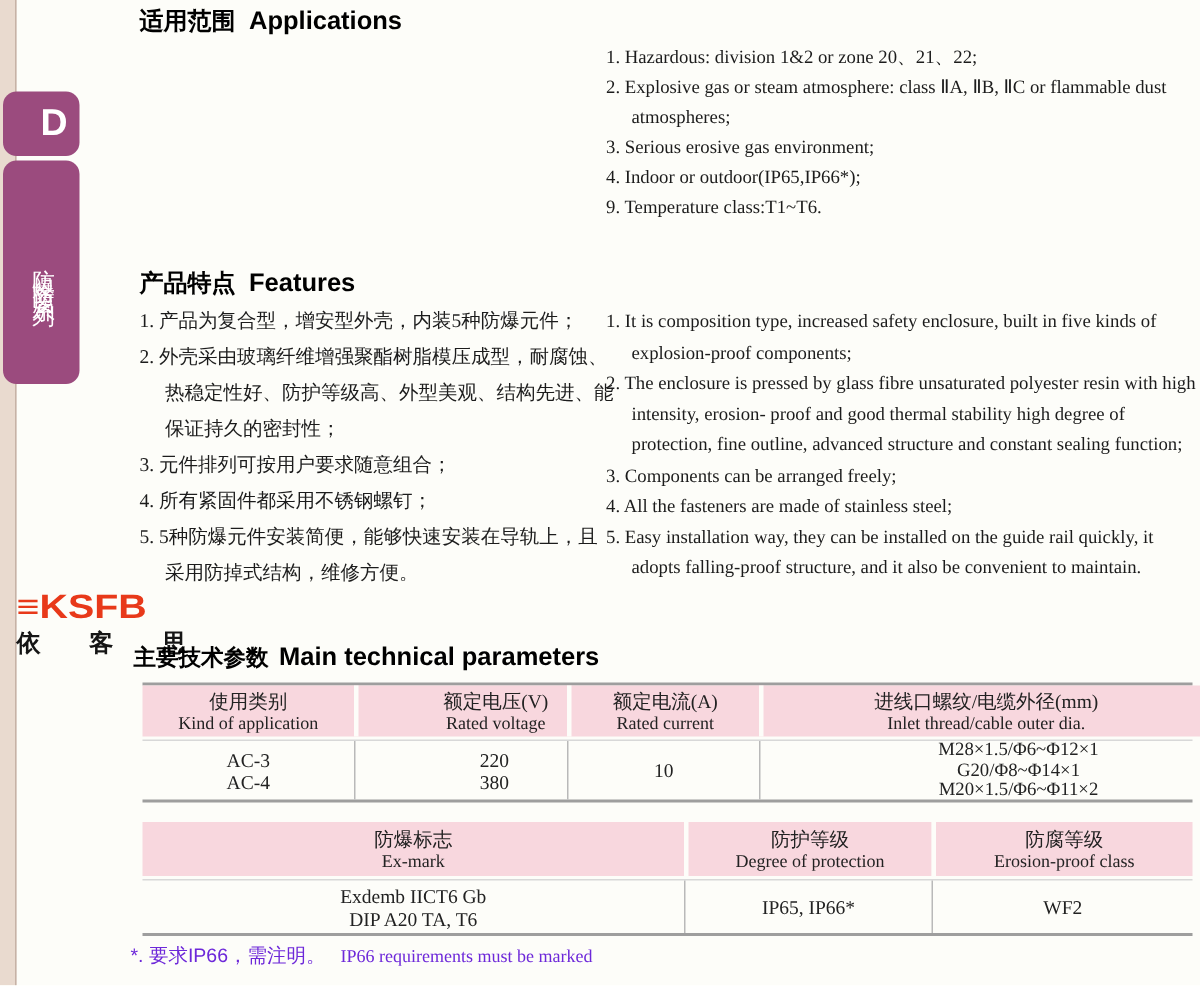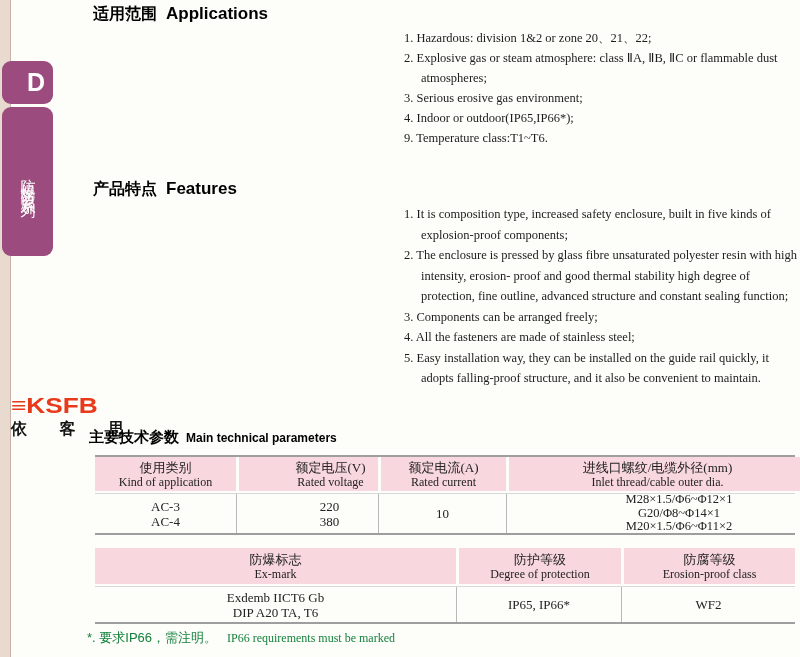--- a/index.html
+++ b/index.html
@@ -98,6 +98,13 @@
   <div class="sec-heading feat-heading">
     <span class="h-zh">产品特点</span><span class="h-en">Features</span>
   </div>
+  <div class="list feat-zh">
+    <div class="li">1. 产品为复合型，增安型外壳，内装5种防爆元件；</div>
+    <div class="li">2. 外壳采由玻璃纤维增强聚酯树脂模压成型，耐腐蚀、热稳定性好、防护等级高、外型美观、结构先进、能保证持久的密封性；</div>
+    <div class="li">3. 元件排列可按用户要求随意组合；</div>
+    <div class="li">4. 所有紧固件都采用不锈钢螺钉；</div>
+    <div class="li">5. 5种防爆元件安装简便，能够快速安装在导轨上，且采用防掉式结构，维修方便。</div>
+  </div>
   <div class="list feat-en">
     <div class="li">1. It is composition type, increased safety enclosure, built in five kinds of explosion-proof components;</div>
     <div class="li">2. The enclosure is pressed by glass fibre unsaturated polyester resin with high intensity, erosion- proof and good thermal stability high degree of protection, fine outline, advanced structure and constant sealing function;</div>

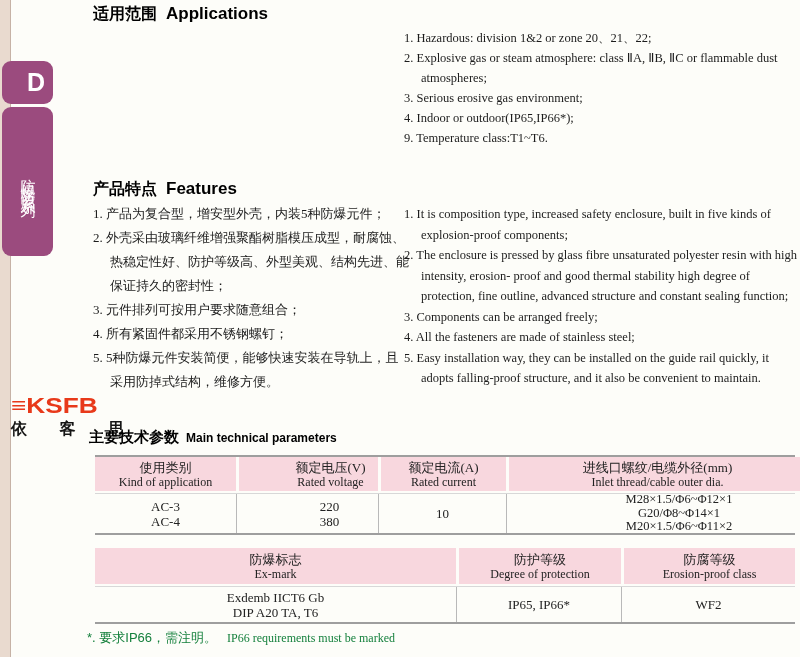--- a/index.html
+++ b/index.html
@@ -30,7 +30,7 @@
   .feat-heading { left:93px; top:179px; }
   .tech-heading { left:89px; top:428px; }
   .tech-heading .h-zh { font-size:15px; }
-  .tech-heading .h-en { font-size:12px; margin-left:7px; }
+  .tech-heading .h-en { font-size:17px; margin-left:7px; }
   
   .list { position:absolute; }
   .li { padding-left:17px; text-indent:-17px; }

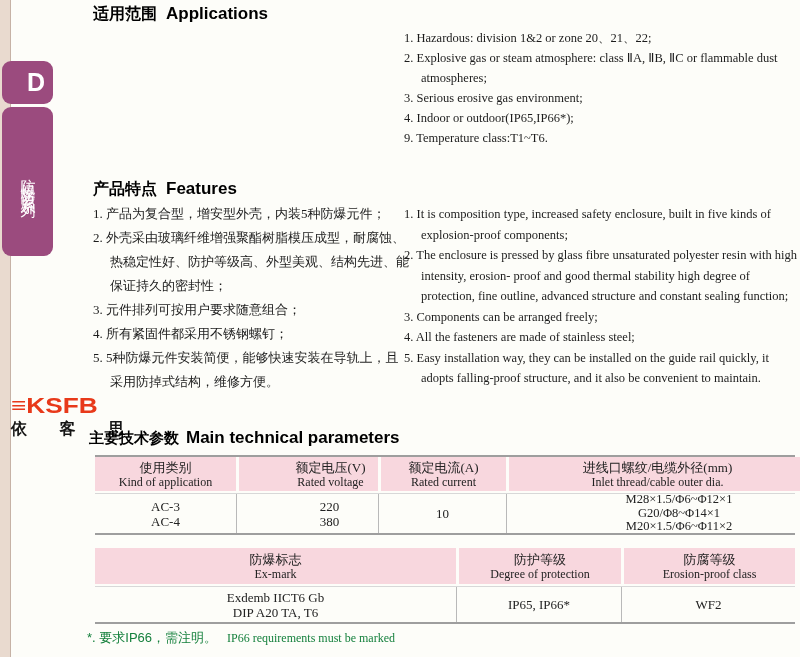--- a/index.html
+++ b/index.html
@@ -67,7 +67,7 @@
   .t1 .c4 { font-size:12.5px; line-height:13.5px;padding-left:45px; }
   .t2 .v1 { width:361px; } .t2 .v2 { width:165px; } .t2 .v3 { width:174px; }
   
-  .footnote { position:absolute; left:87px; top:628px; white-space:nowrap; color:#15803d; }
+  .footnote { position:absolute; left:87px; top:628px; white-space:nowrap; color:#6d28d9; }
   .fn-zh { font-family:"Liberation Sans", sans-serif; font-size:13px; }
   .fn-en { font-family:"Liberation Serif", serif; font-size:12px; margin-left:10px; }
 </style>

